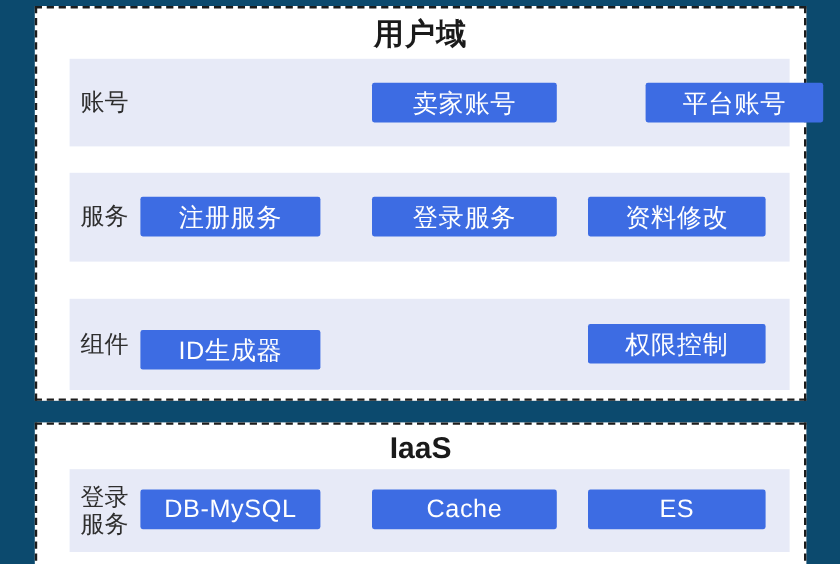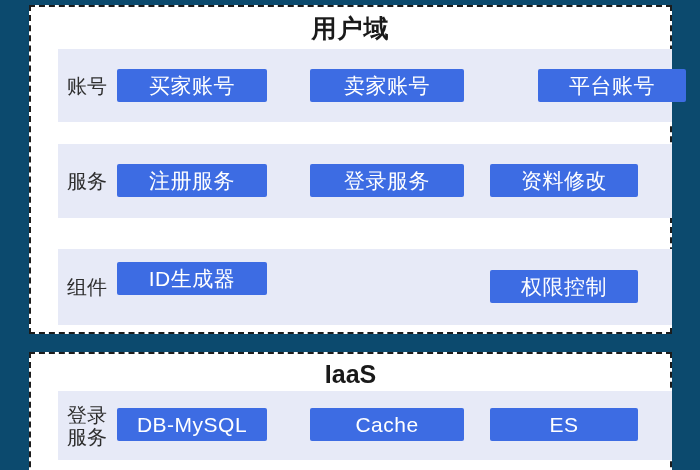--- a/index.html
+++ b/index.html
@@ -36,7 +36,6 @@
   .band {
     position: absolute;
     background: #e7eaf7;
-    padding-left: 14px;
   }
   .row-label {
     position: absolute;

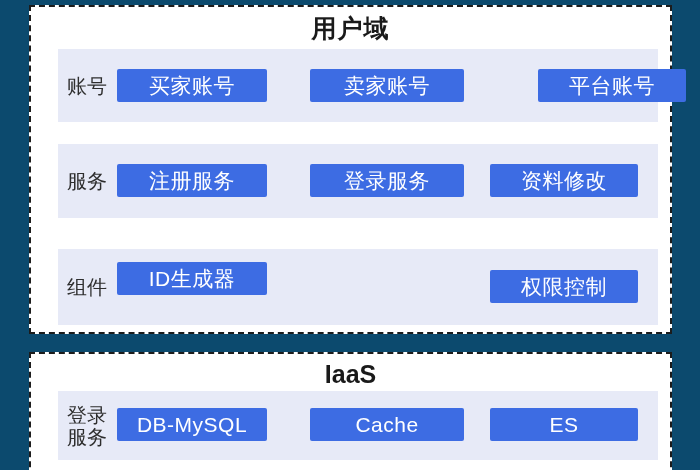--- a/index.html
+++ b/index.html
@@ -81,7 +81,6 @@
 
     <div class="band" style="left:27px; top:42px; width:600px; height:73px;">
       <div class="row-label">账号</div>
-      <div class="node col-0" style="top:20px;">买家账号</div>
       <div class="node col-1" style="top:20px;">卖家账号</div>
       <div class="node col-2" style="top:20px;margin-left:48px;">平台账号</div>
     </div>

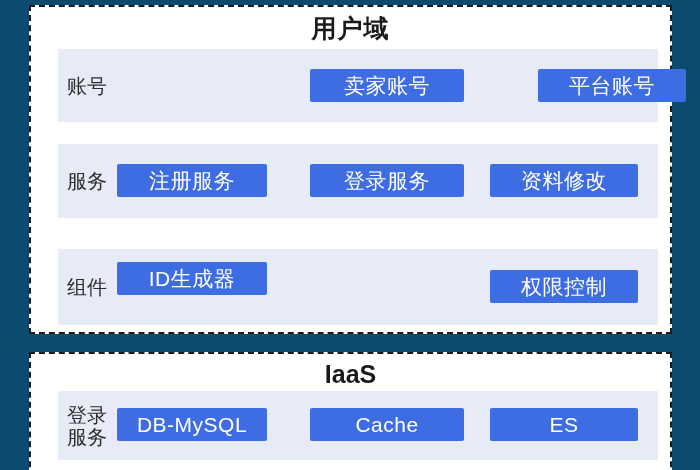--- a/index.html
+++ b/index.html
@@ -94,7 +94,7 @@
 
     <div class="band" style="left:27px; top:230px; width:600px; height:76px;margin-top:12px;">
       <div class="row-label">组件</div>
-      <div class="node col-0" style="top:13px;">ID生成器</div>
+      <div class="node col-0" style="top:26px;">ID生成器</div>
       <div class="node col-2" style="top:21px;">权限控制</div>
     </div>
   </div>

